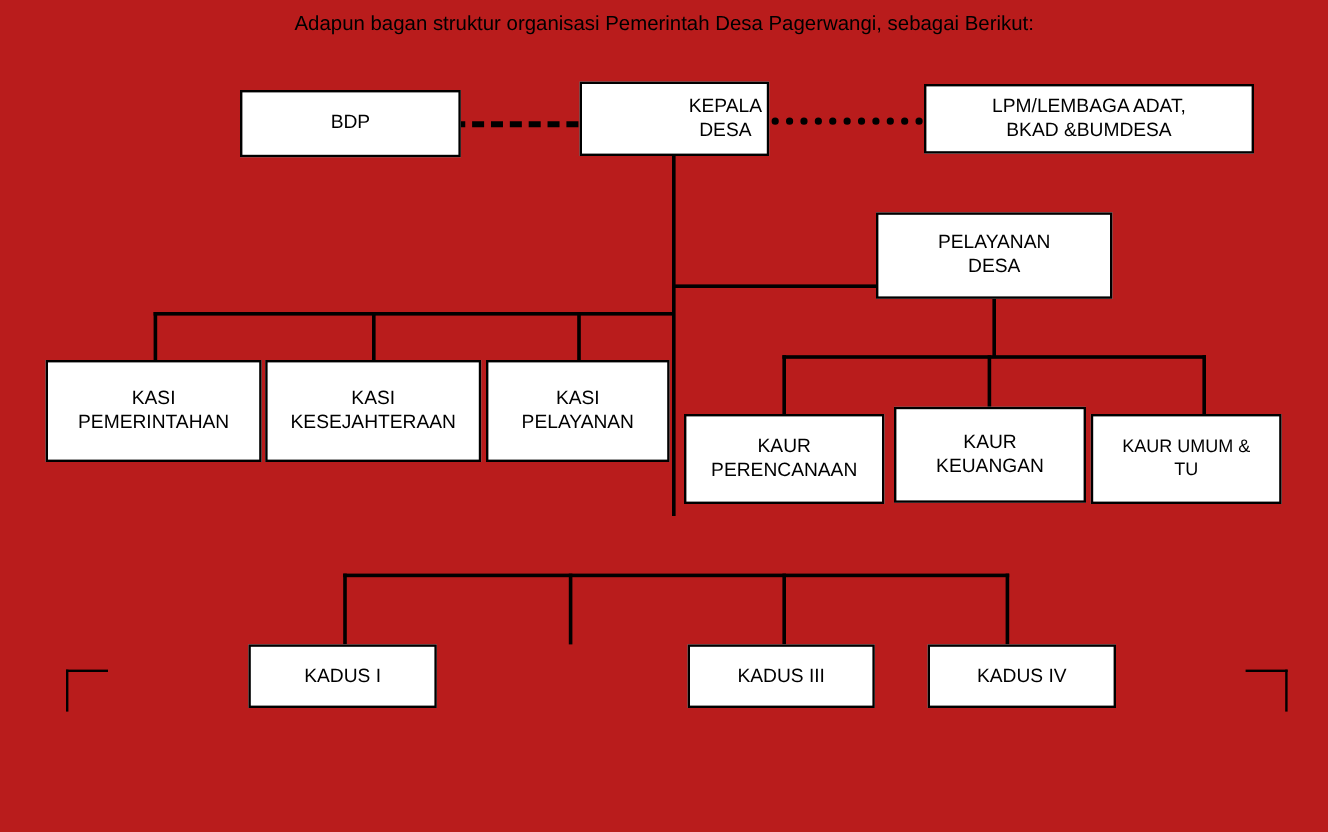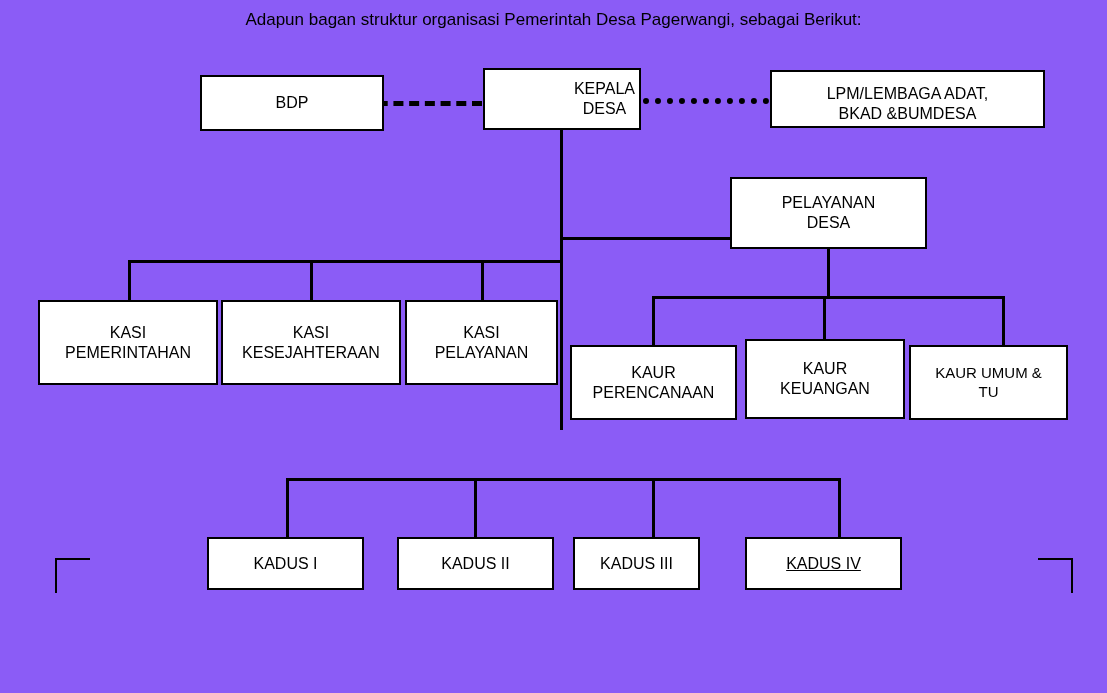--- a/index.html
+++ b/index.html
@@ -16,7 +16,7 @@
     width: 1107px;
     height: 693px;
     overflow: hidden;
-    background: #8b5cf6;
+    background: #b91c1c;
   }
   .caption {
     position: absolute;

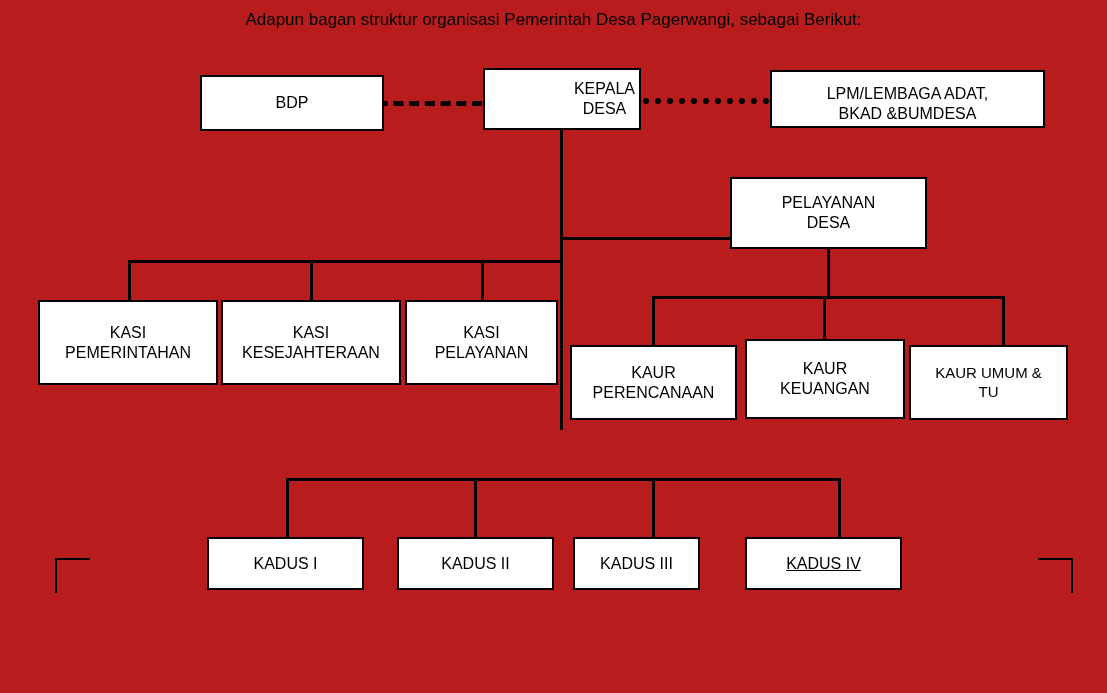--- a/index.html
+++ b/index.html
@@ -85,7 +85,7 @@
 DESA</span>
   </div>
 
-  <div class="node" style="left:770px; top:70px; width:275px; height:58px;align-items:flex-end;">
+  <div class="node" style="left:770px; top:70px; width:275px; height:58px;">
     <span class="lbl">LPM/LEMBAGA ADAT,
 BKAD &amp;BUMDESA</span>
   </div>

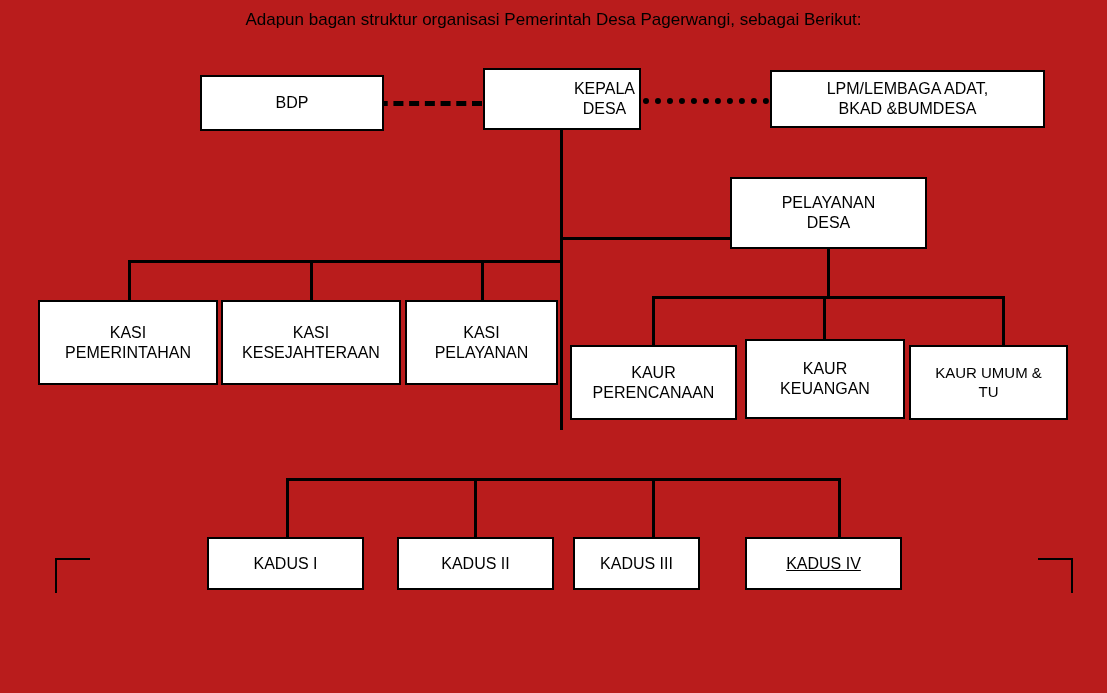--- a/index.html
+++ b/index.html
@@ -129,9 +129,6 @@
     <span class="lbl">KADUS I</span>
   </div>
 
-  <div class="node" style="left:397px; top:537px; width:157px; height:53px;">
-    <span class="lbl">KADUS II</span>
-  </div>
 
   <div class="node" style="left:573px; top:537px; width:127px; height:53px;">
     <span class="lbl">KADUS III</span>

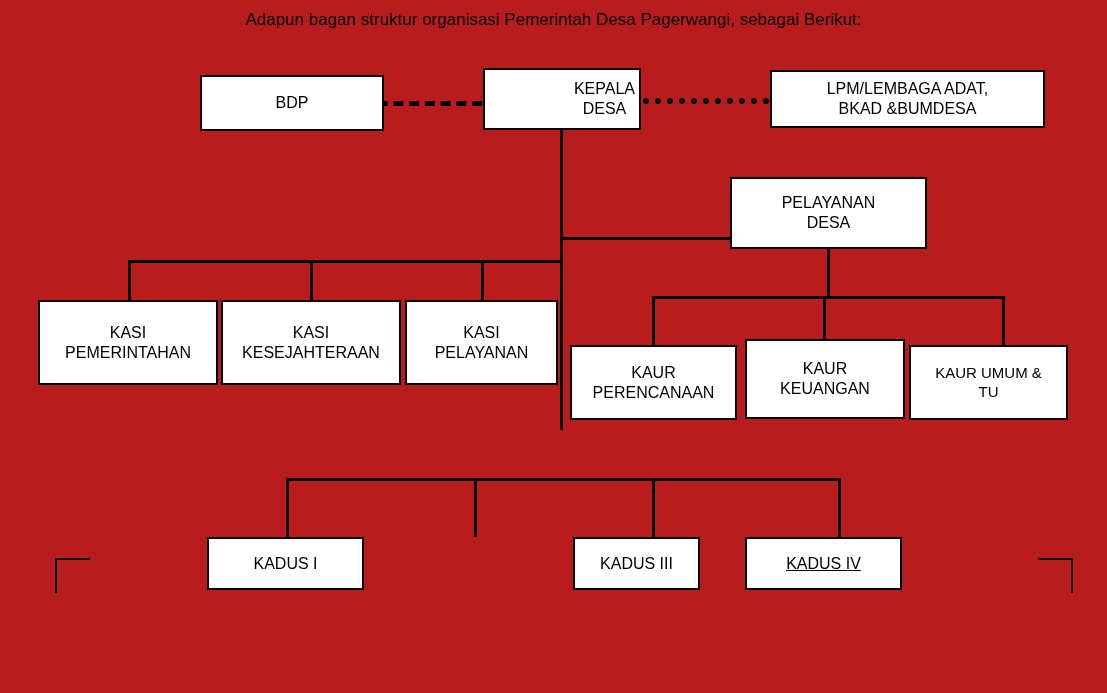--- a/index.html
+++ b/index.html
@@ -130,7 +130,7 @@
   </div>
 
 
-  <div class="node" style="left:573px; top:537px; width:127px; height:53px;">
+  <div class="node" style="left:573px; top:537px; width:156px; height:53px;">
     <span class="lbl">KADUS III</span>
   </div>
 

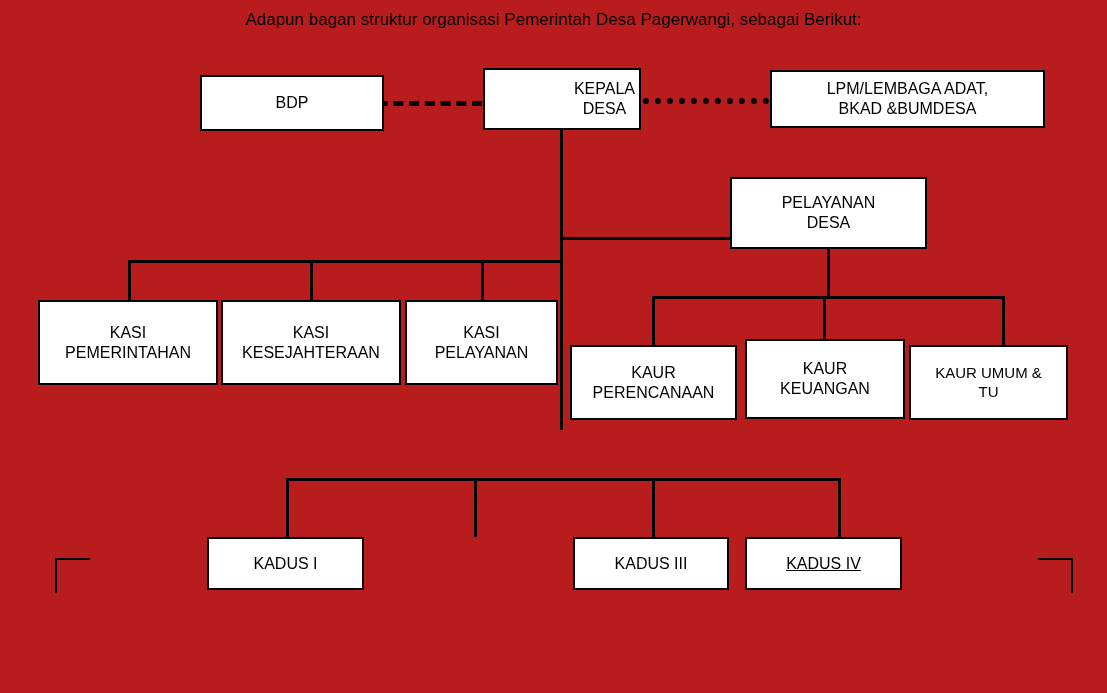--- a/index.html
+++ b/index.html
@@ -134,7 +134,7 @@
     <span class="lbl">KADUS III</span>
   </div>
 
-  <div class="node" style="left:745px; top:537px; width:157px; height:53px;text-decoration:underline;">
+  <div class="node" style="left:773px; top:537px; width:157px; height:53px;">
     <span class="lbl">KADUS IV</span>
   </div>
 

